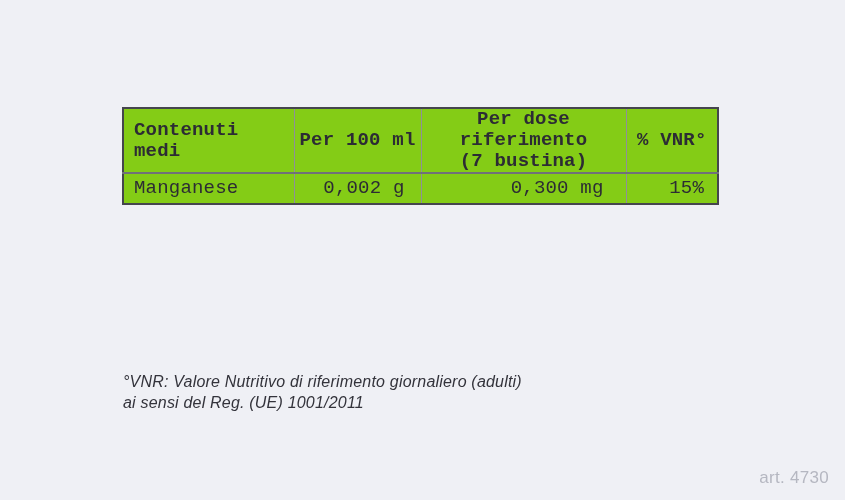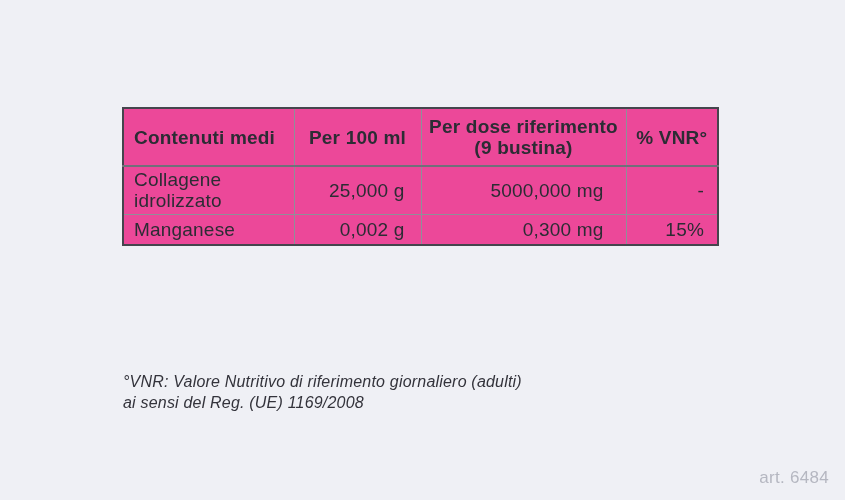--- a/index.html
+++ b/index.html
@@ -19,7 +19,8 @@
     border-collapse: collapse;
     table-layout: fixed;
     width: 595px;
-    background: #ec4899;
+    background: #84cc16;
+    font-family: Liberation Mono, monospace;
   }
   .nutri-table th, .nutri-table td {
     border: 1px solid #8f8f98;

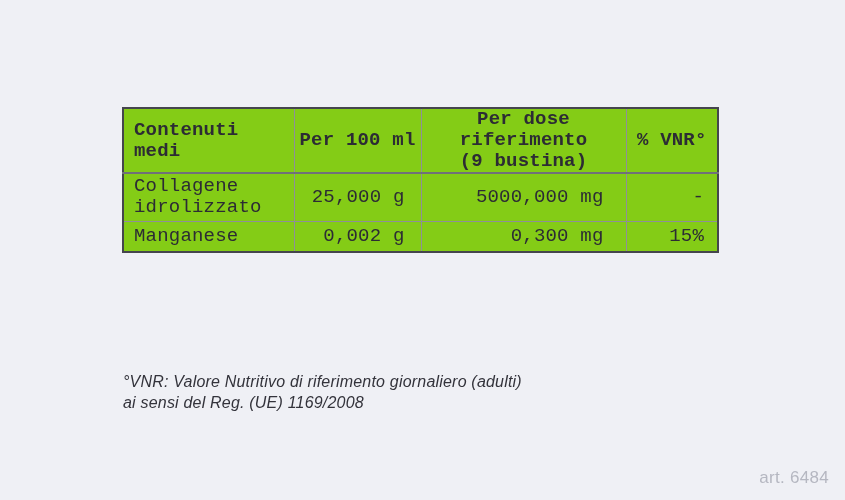--- a/index.html
+++ b/index.html
@@ -83,7 +83,7 @@
         <th class="c-100">Per 100 ml</th>
         <th class="c-dose">
           <span class="name-line">Per dose riferimento</span>
-          <span class="name-line">(9 bustina)</span>
+          <span class="name-line">(7 bustina)</span>
         </th>
         <th class="c-vnr">% VNR°</th>
       </tr>

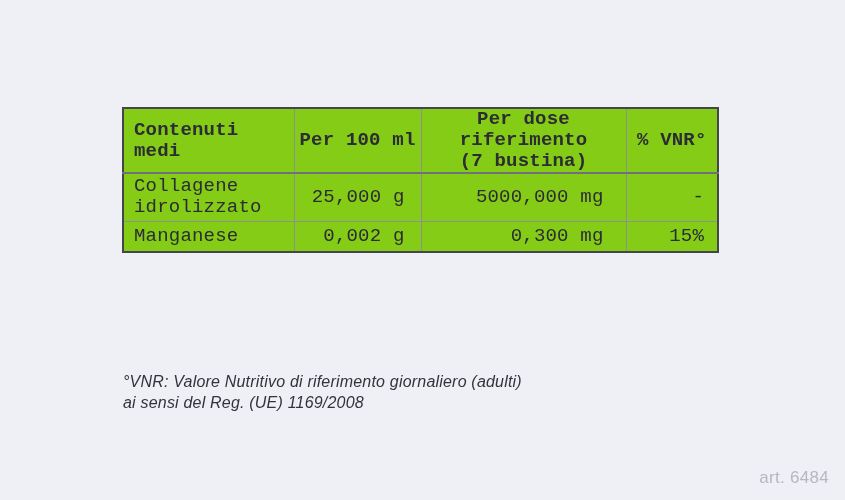--- a/index.html
+++ b/index.html
@@ -89,15 +89,6 @@
       </tr>
     </thead>
     <tbody>
-      <tr class="row-first">
-        <td class="c-name">
-          <span class="name-line">Collagene</span>
-          <span class="name-line">idrolizzato</span>
-        </td>
-        <td class="c-100">25,000 g</td>
-        <td class="c-dose">5000,000 mg</td>
-        <td class="c-vnr">-</td>
-      </tr>
       <tr class="row-short">
         <td class="c-name">
           <span class="name-line">Manganese</span>

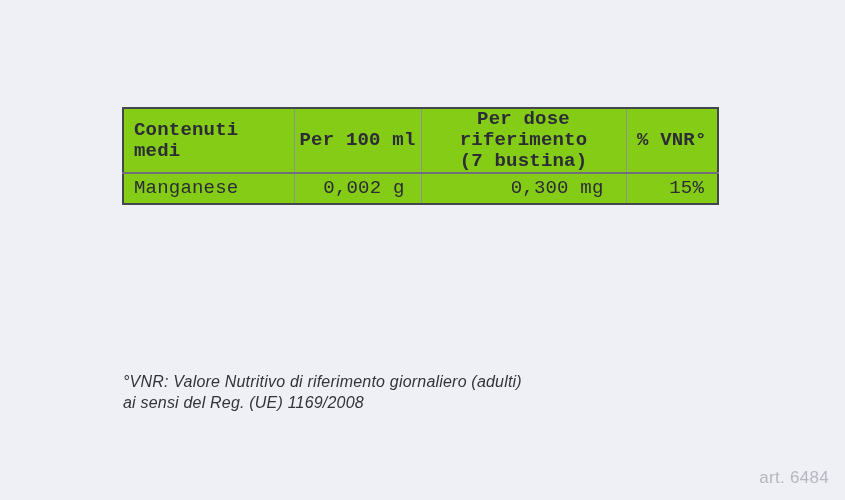--- a/index.html
+++ b/index.html
@@ -103,7 +103,7 @@
 
   <div class="footnote">
     <span>°VNR: Valore Nutritivo di riferimento giornaliero (adulti)</span>
-    <span>ai sensi del Reg. (UE) 1169/2008</span>
+    <span>ai sensi del Reg. (UE) 1001/2011</span>
   </div>
 
   <div class="art-number">art. 6484</div>

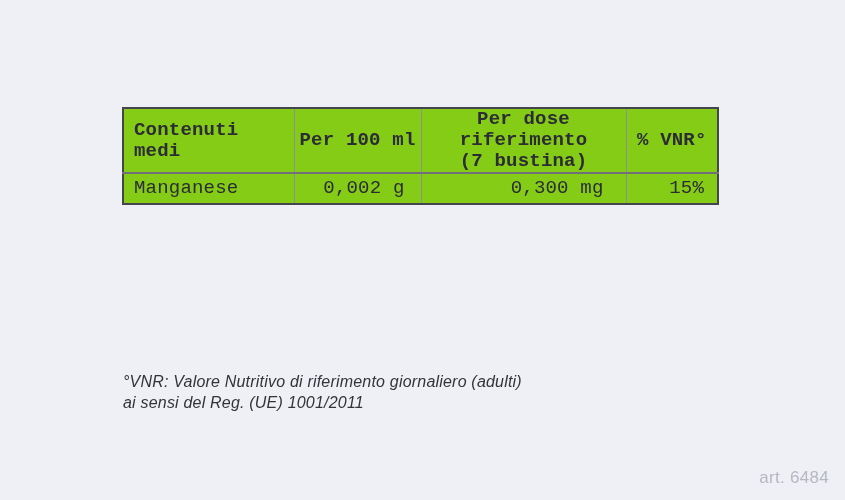--- a/index.html
+++ b/index.html
@@ -106,7 +106,7 @@
     <span>ai sensi del Reg. (UE) 1001/2011</span>
   </div>
 
-  <div class="art-number">art. 6484</div>
+  <div class="art-number">art. 4730</div>
 
 </div>
 

